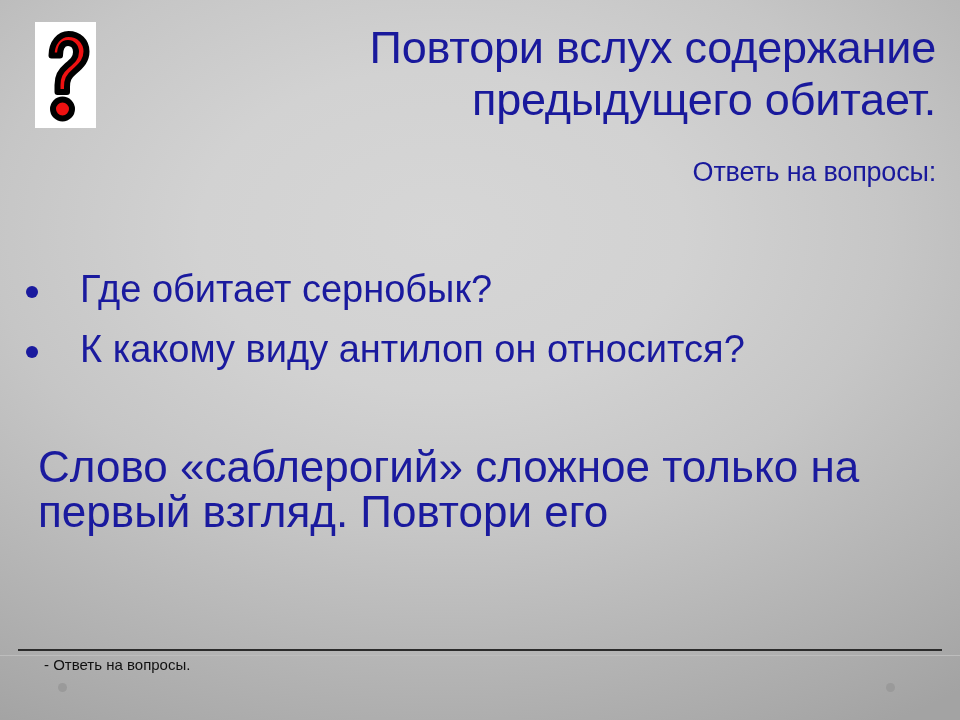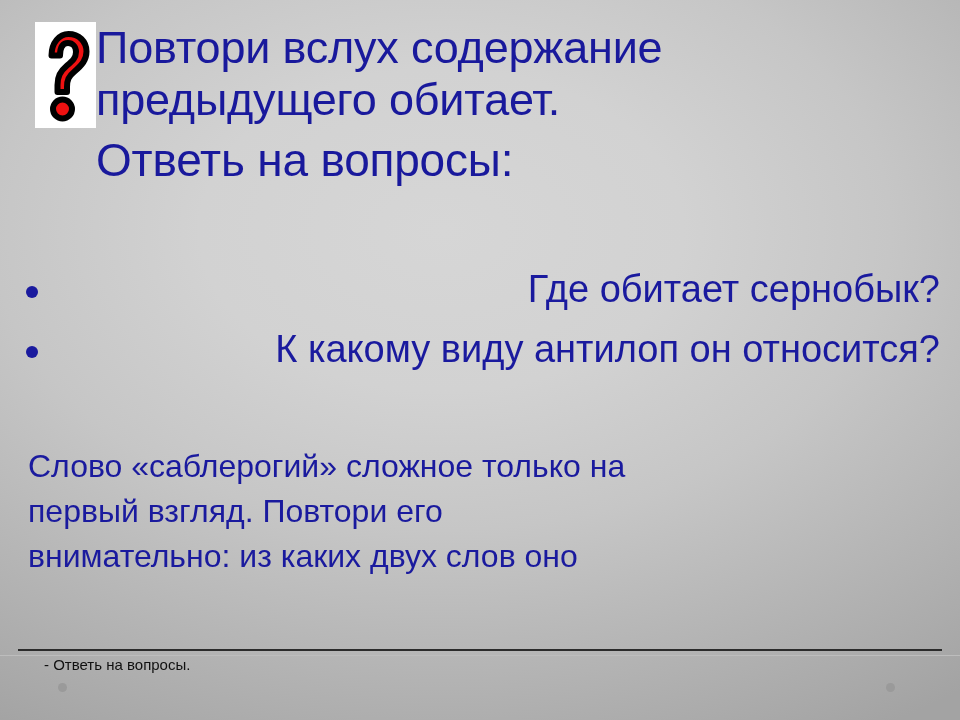--- a/index.html
+++ b/index.html
@@ -44,7 +44,7 @@
     left: 96px;
     top: 22px;
     width: 840px;
-    text-align: left;
+    text-align: right;
     color: #19199c;
   }
   .title-line {

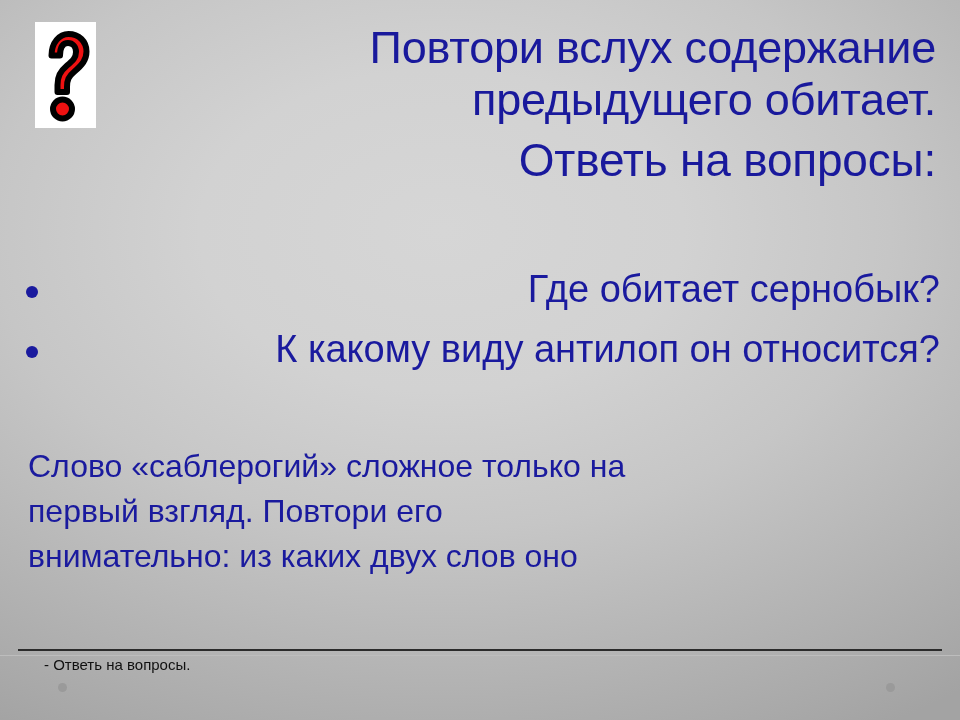--- a/index.html
+++ b/index.html
@@ -55,9 +55,9 @@
     white-space: nowrap;
   }
   .title-line.l3 {
-    font-size: 46px;
+    font-size: 27px;
     line-height: 50px;
-    margin-top: 9px;
+    margin-top: 21px;
   }
 
   

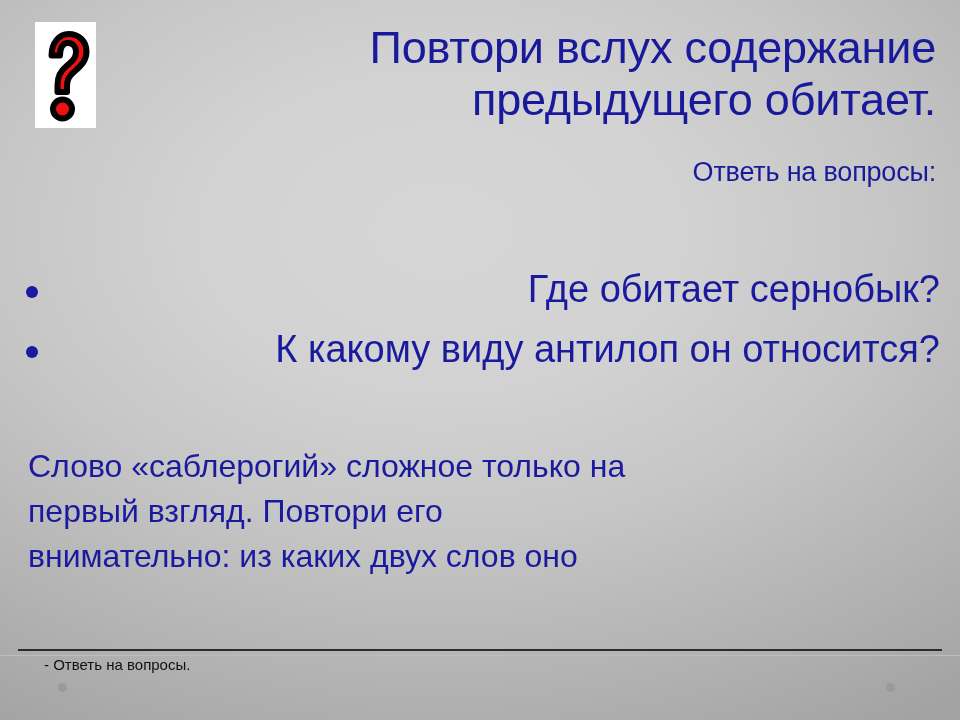--- a/index.html
+++ b/index.html
@@ -77,7 +77,6 @@
     font-size: 38px;
     line-height: 47px;
     margin-bottom: 13px;
-    text-align: right;
   }
   .bullet-dot {
     position: absolute;

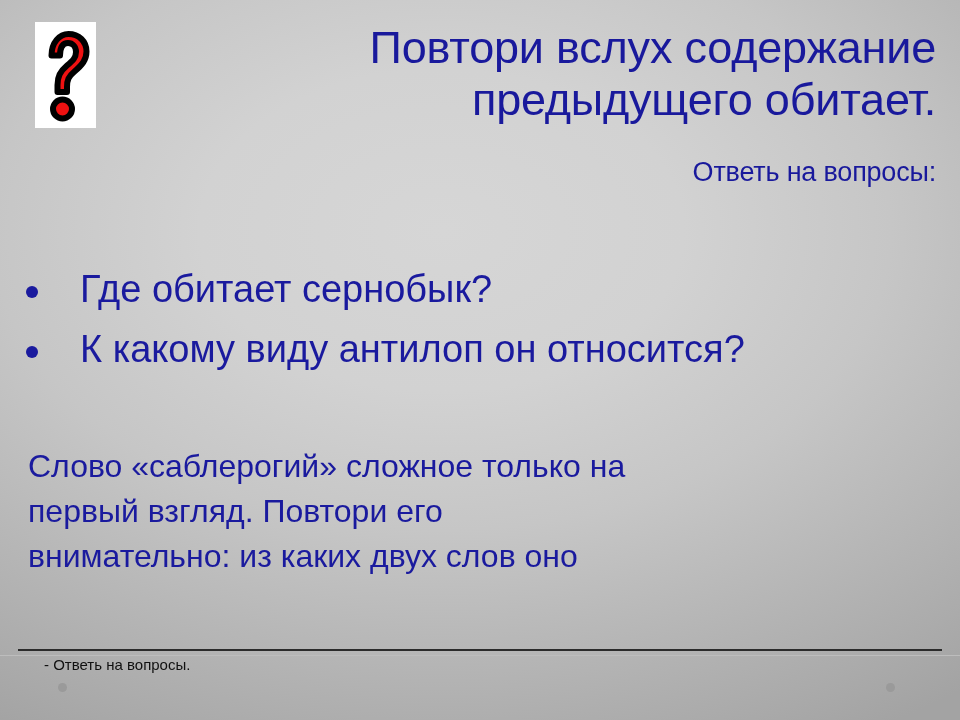--- a/index.html
+++ b/index.html
@@ -91,11 +91,11 @@
   
   #para-block {
     position: absolute;
-    left: 28px;
+    left: 38px;
     top: 444px;
     width: 905px;
     color: #1a1a9e;
-    font-size: 32px;
+    font-size: 44px;
     line-height: 45px;
   }
   .para-line { white-space: nowrap; }

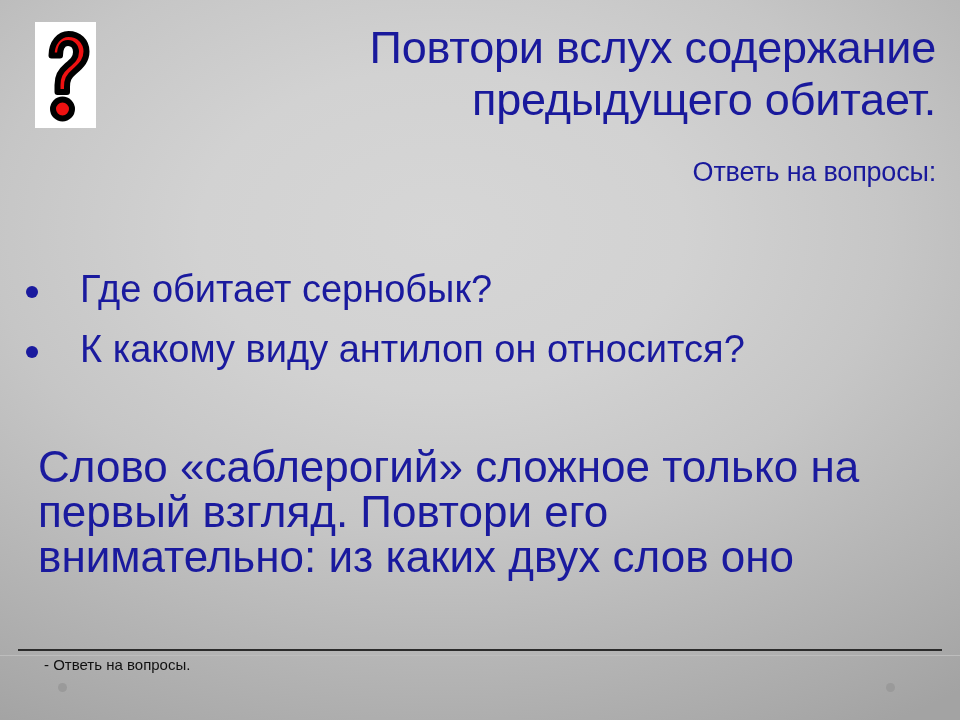--- a/index.html
+++ b/index.html
@@ -171,7 +171,6 @@
   <div id="para-block">
     <div class="para-line">Слово «саблерогий» сложное только на</div>
     <div class="para-line">первый взгляд. Повтори его</div>
-    <div class="para-line">внимательно: из каких двух слов оно</div>
   </div>
 
   <div id="footer-rule"></div>

